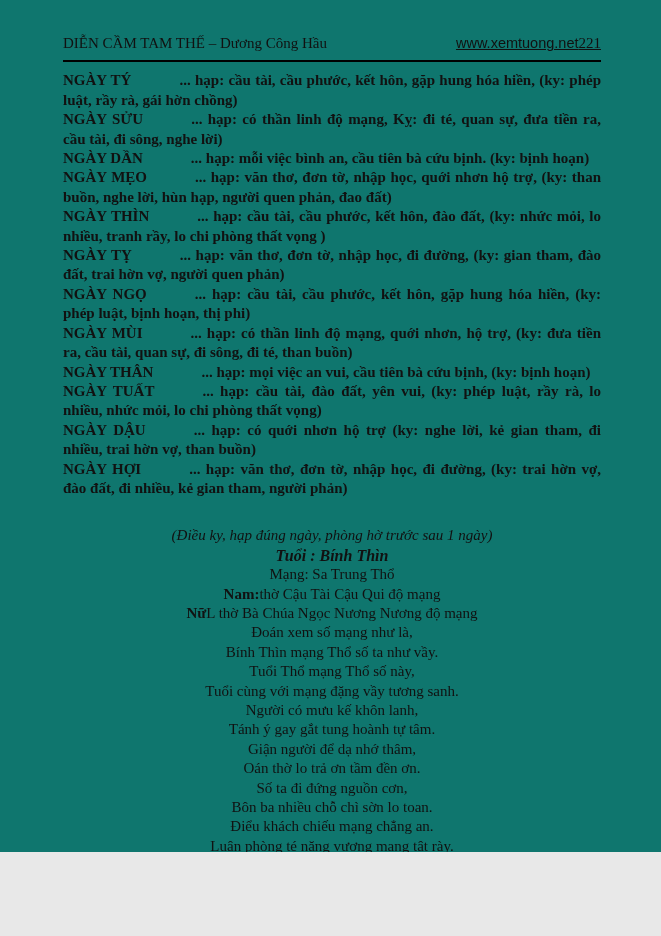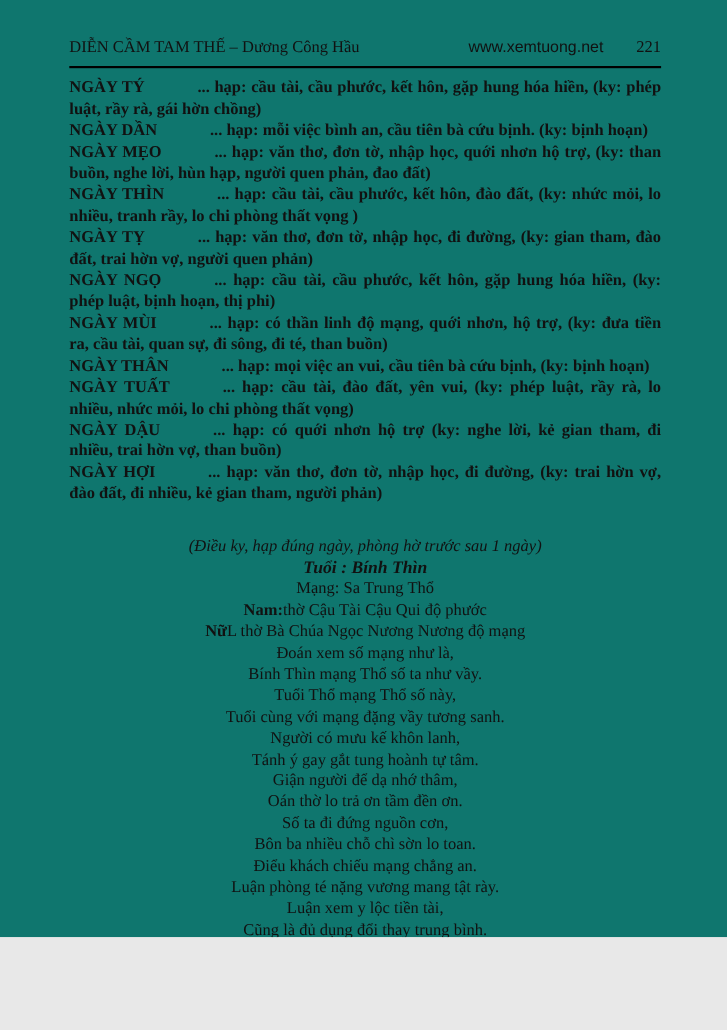--- a/index.html
+++ b/index.html
@@ -36,7 +36,7 @@
   .header-right {
     display: flex;
     align-items: flex-end;
-    gap: 30px;
+    text-decoration: underline;
   }
   .site {
     font-family: "Liberation Sans", "DejaVu Sans", sans-serif;

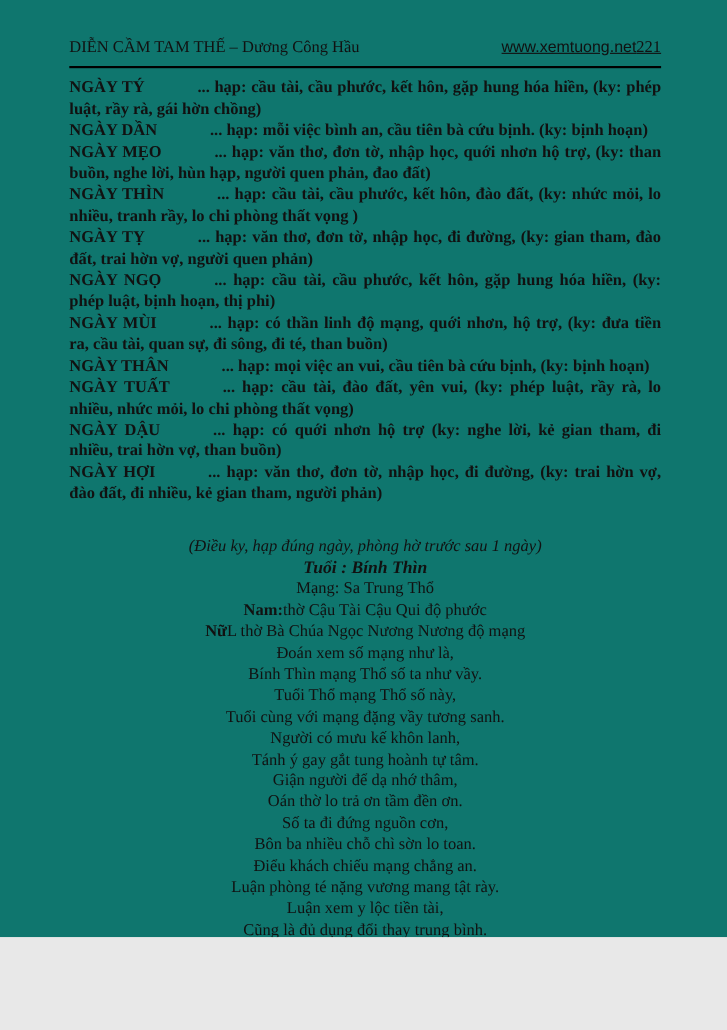--- a/index.html
+++ b/index.html
@@ -92,6 +92,7 @@
 
   <div class="entries">
     <p><span class="entry-head">NGÀY TÝ</span><span class="entry-gap"></span><span>... hạp: cầu tài, cầu phước, kết hôn, gặp hung hóa hiền, (ky: phép luật, rầy rà, gái hờn chồng)</span></p>
+    <p><span class="entry-head">NGÀY SỬU</span><span class="entry-gap"></span><span>... hạp: có thần linh độ mạng, Kỵ: đi té, quan sự, đưa tiền ra, cầu tài, đi sông, nghe lời)</span></p>
     <p><span class="entry-head">NGÀY DẦN</span><span class="entry-gap"></span><span>... hạp: mỗi việc bình an, cầu tiên bà cứu bịnh. (ky: bịnh hoạn)</span></p>
     <p><span class="entry-head">NGÀY MẸO</span><span class="entry-gap"></span><span>... hạp: văn thơ, đơn tờ, nhập học, quới nhơn hộ trợ, (ky: than buồn, nghe lời, hùn hạp, người quen phản, đao đất)</span></p>
     <p><span class="entry-head">NGÀY THÌN</span><span class="entry-gap"></span><span>... hạp: cầu tài, cầu phước, kết hôn, đào đất, (ky: nhức mỏi, lo nhiều, tranh rầy, lo chi phòng thất vọng )</span></p>

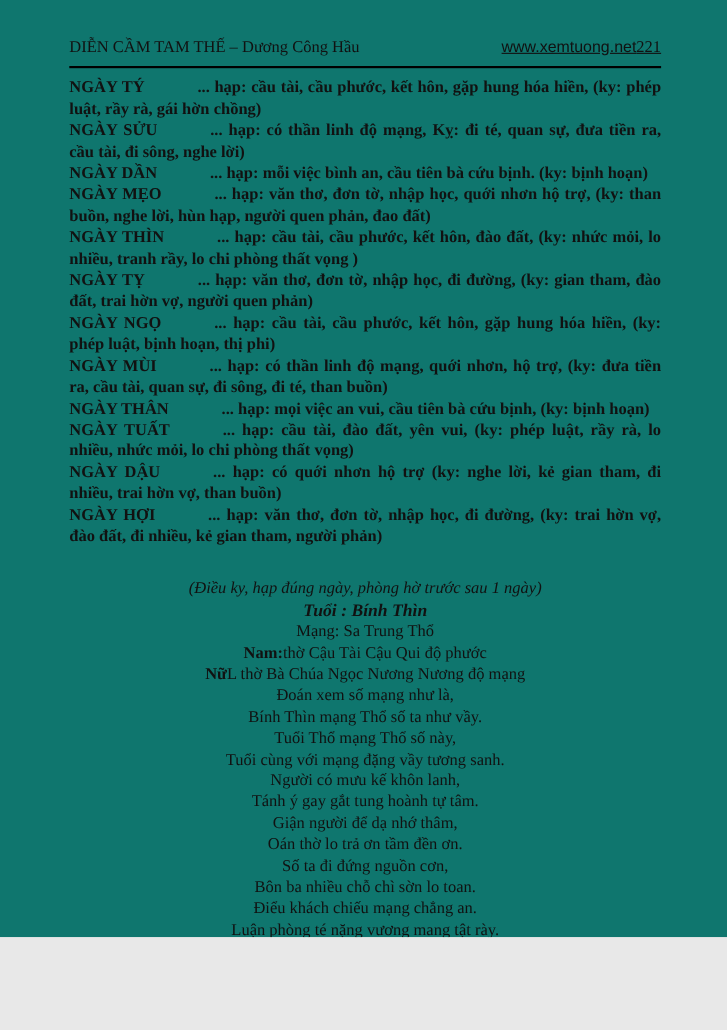--- a/index.html
+++ b/index.html
@@ -109,7 +109,7 @@
 
   <p class="centered age-title">Tuổi : Bính Thìn</p>
   <p class="centered">Mạng: Sa Trung Thổ</p>
-  <p class="centered"><span class="bold-inline">Nam:</span><span>thờ Cậu Tài Cậu Qui độ phước</span></p>
+  <p class="centered"><span class="bold-inline">Nam:</span><span>thờ Cậu Tài Cậu Qui độ mạng</span></p>
   <p class="centered"><span class="bold-inline">Nữ</span><span>L thờ Bà Chúa Ngọc Nương Nương độ mạng</span></p>
 
   <div class="poem">

